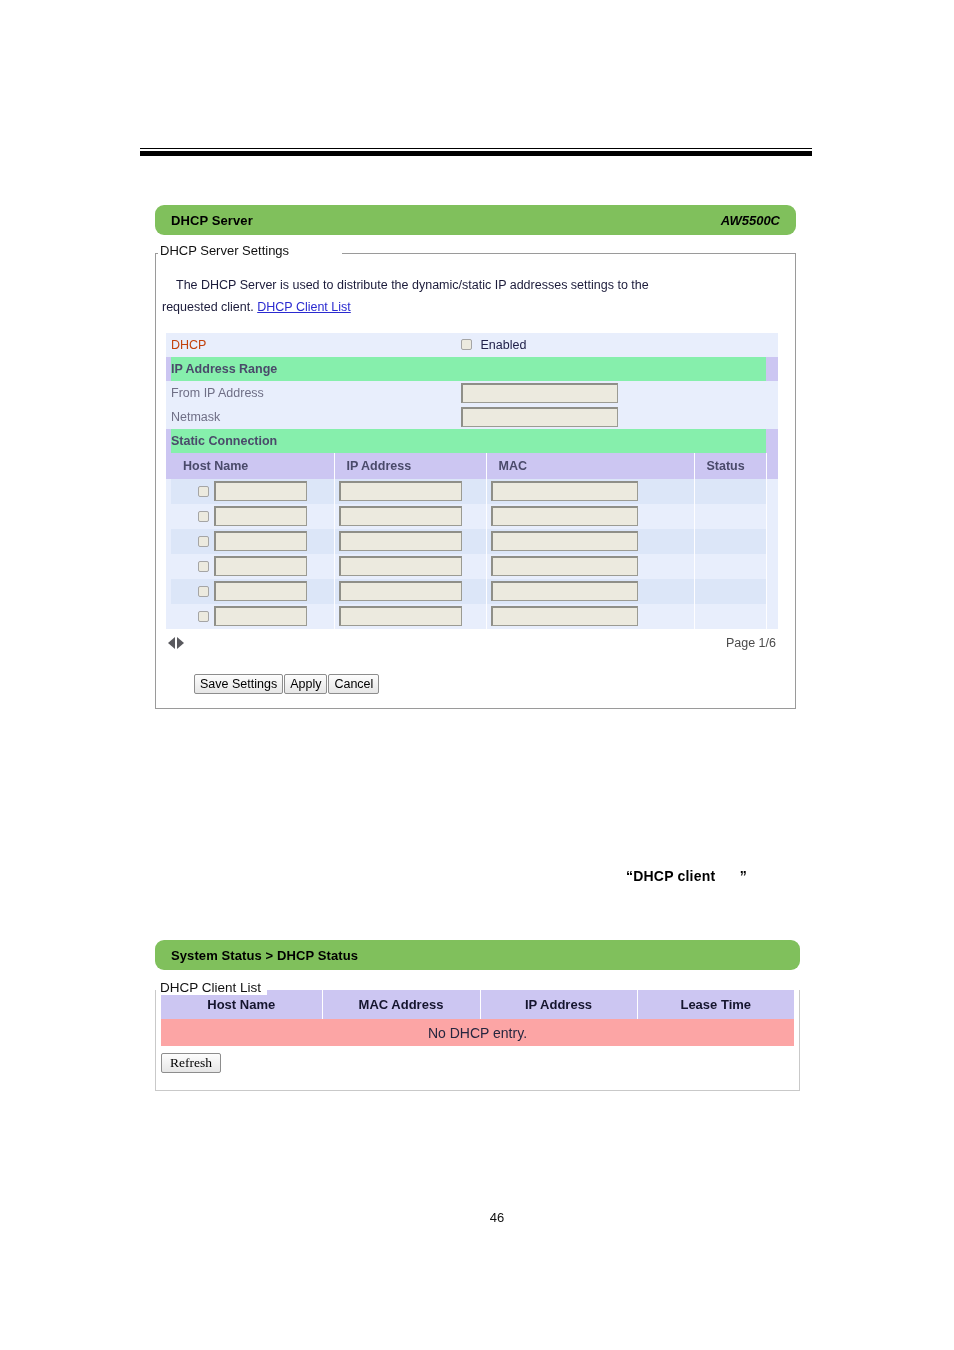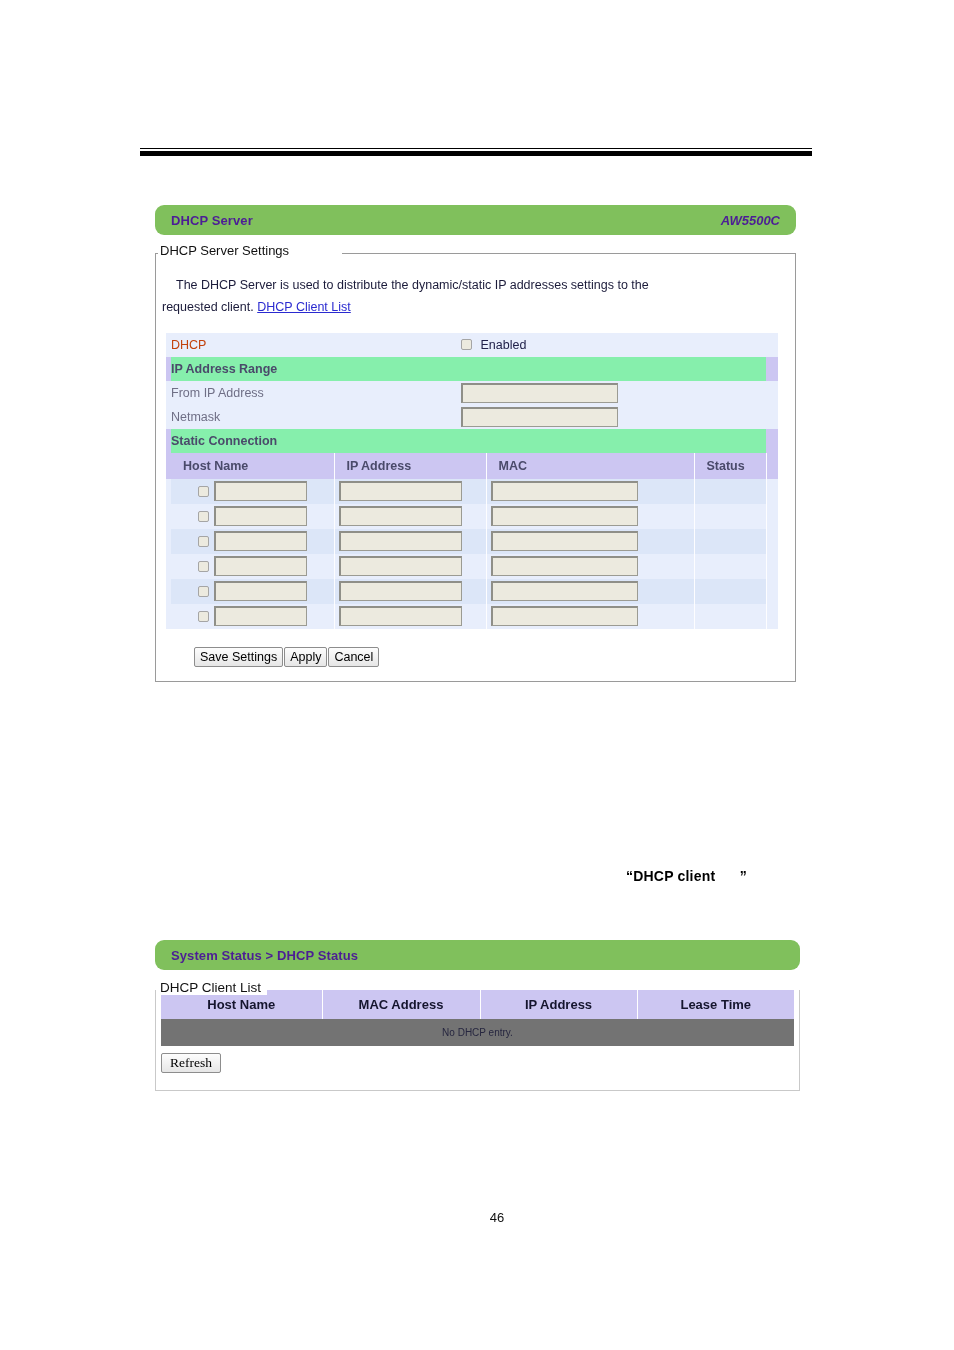--- a/index.html
+++ b/index.html
@@ -44,7 +44,7 @@
     justify-content: space-between;
     padding: 0 16px;
     box-sizing: border-box;
-    color: #4c1d95;
+    color: #000000;
   }
   .green-bar .gb-left {
     font-size: 13px;

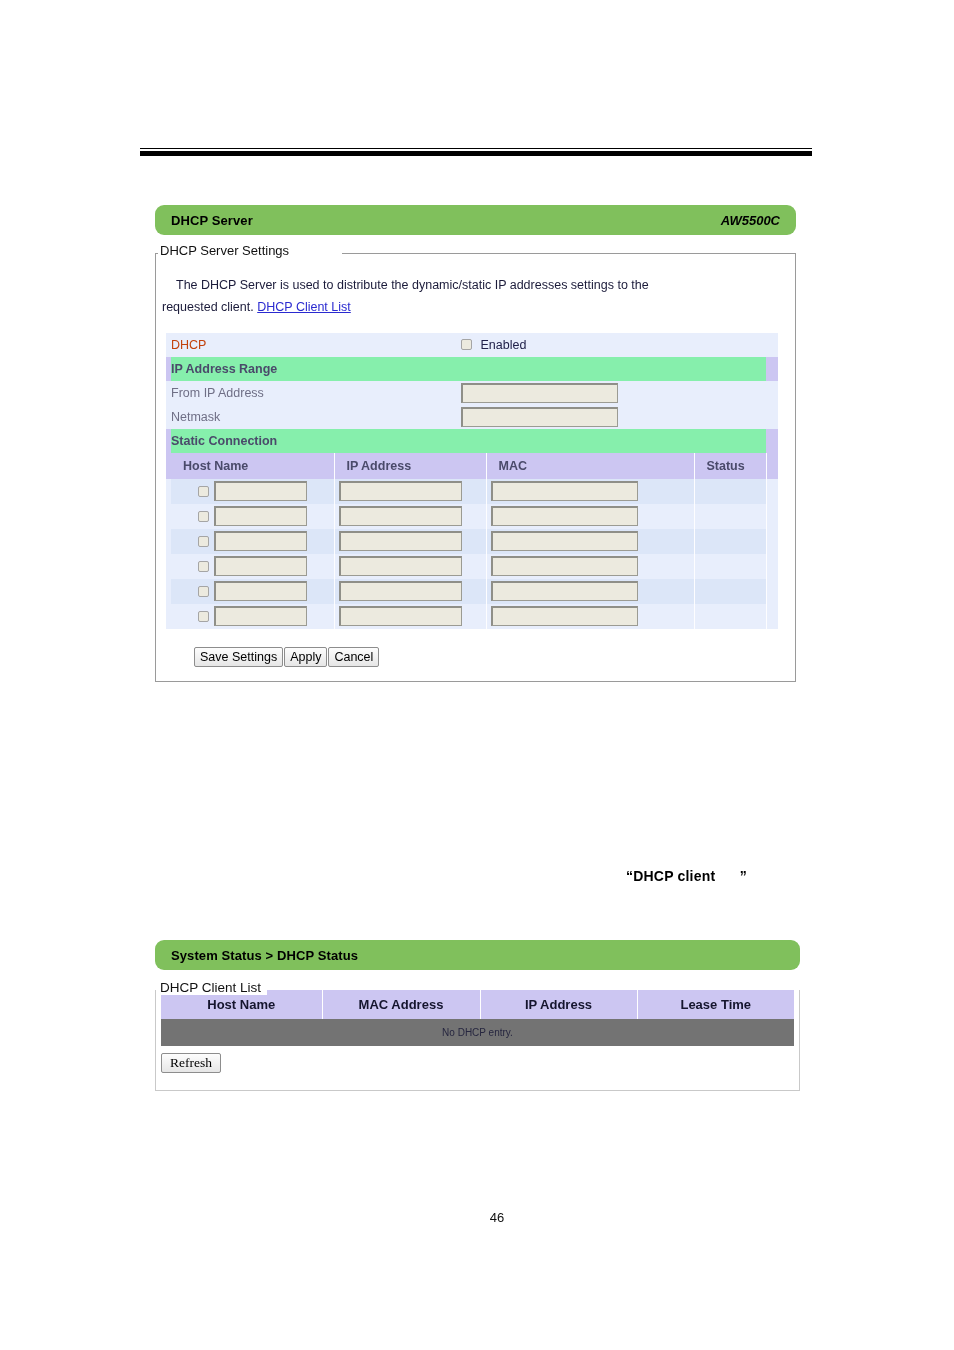--- a/index.html
+++ b/index.html
@@ -514,6 +514,13 @@
       </tbody>
     </table>
 
+    <div class="pager">
+      <div class="arrows">
+        <span class="tri left"></span>
+        <span class="tri right"></span>
+      </div>
+      <span class="page-label">Page 1/6</span>
+    </div>
 
     <div class="btn-row">
       <button class="btn">Save Settings</button>

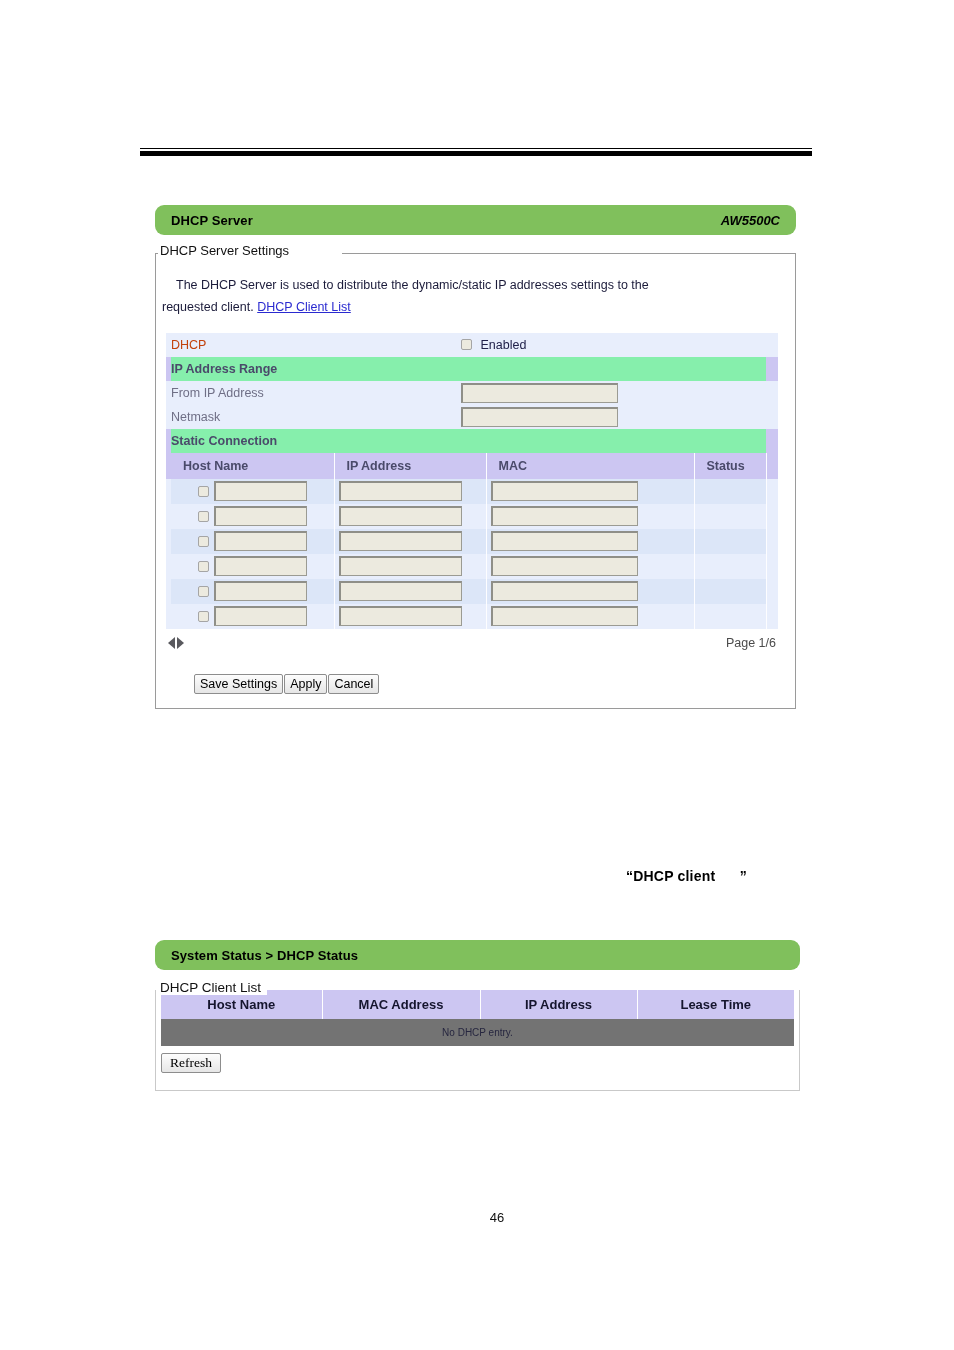--- a/index.html
+++ b/index.html
@@ -304,10 +304,10 @@
   }
   table.clients th:last-child { border-right: none; }
   table.clients td.empty {
-    background: #737373;
+    background: #fca5a5;
     text-align: center;
     height: 25px;
-    font-size: 10px;
+    font-size: 14px;
     color: #26263f;
     font-weight: normal;
   }

